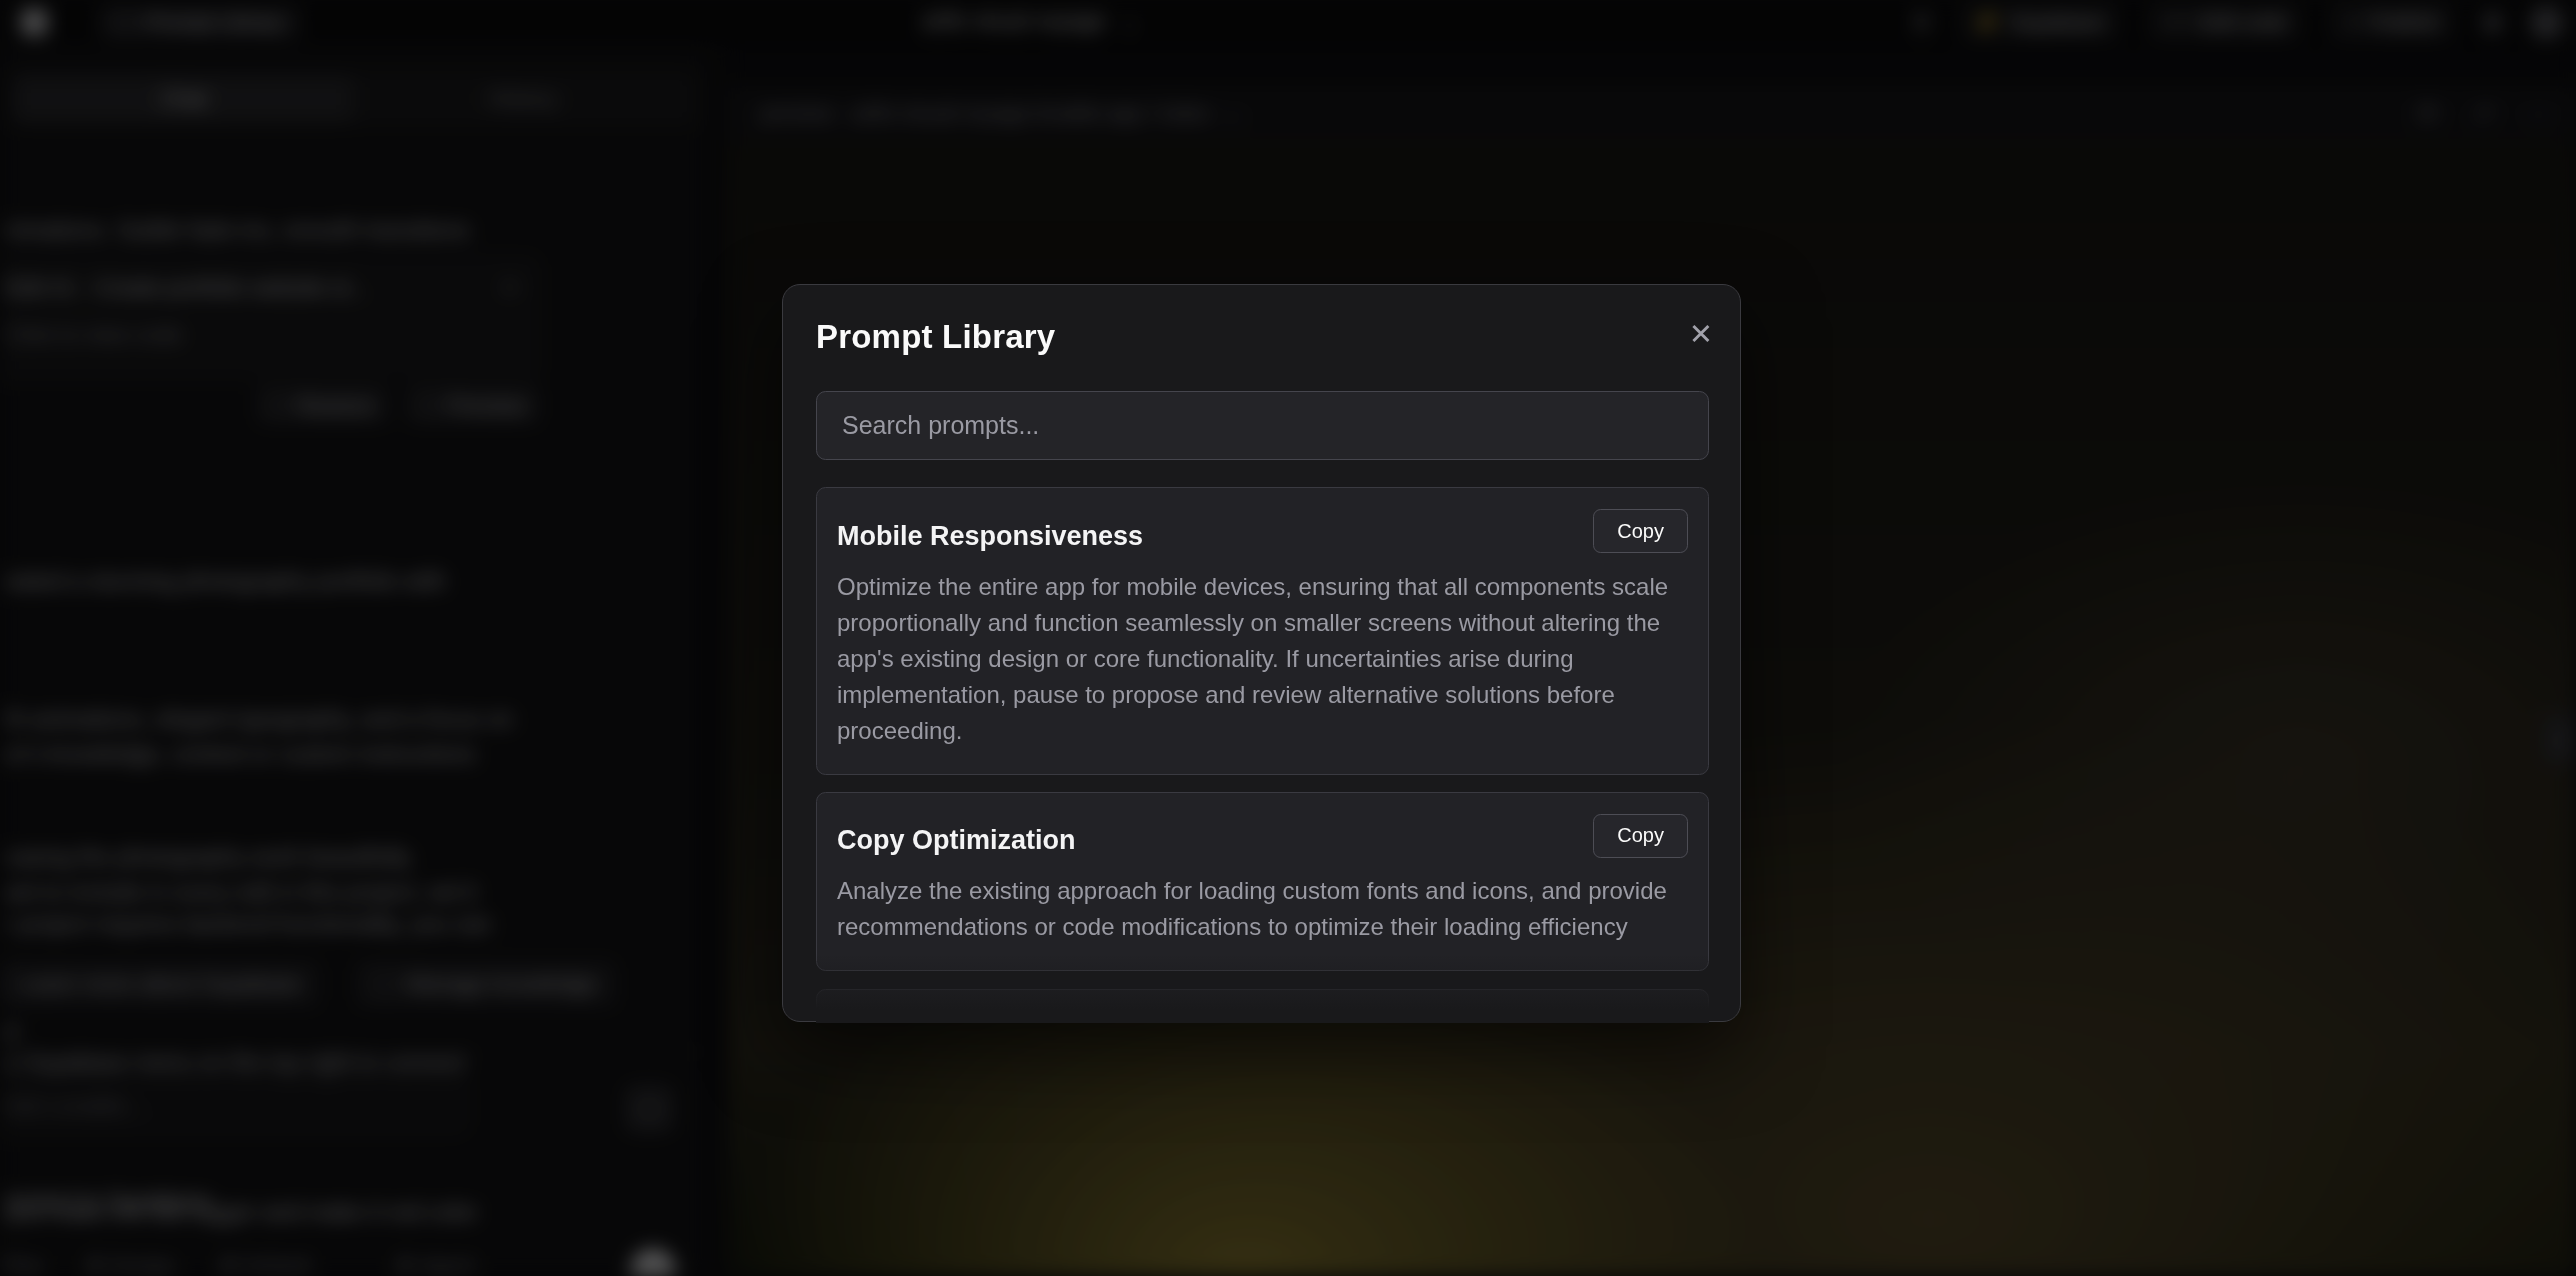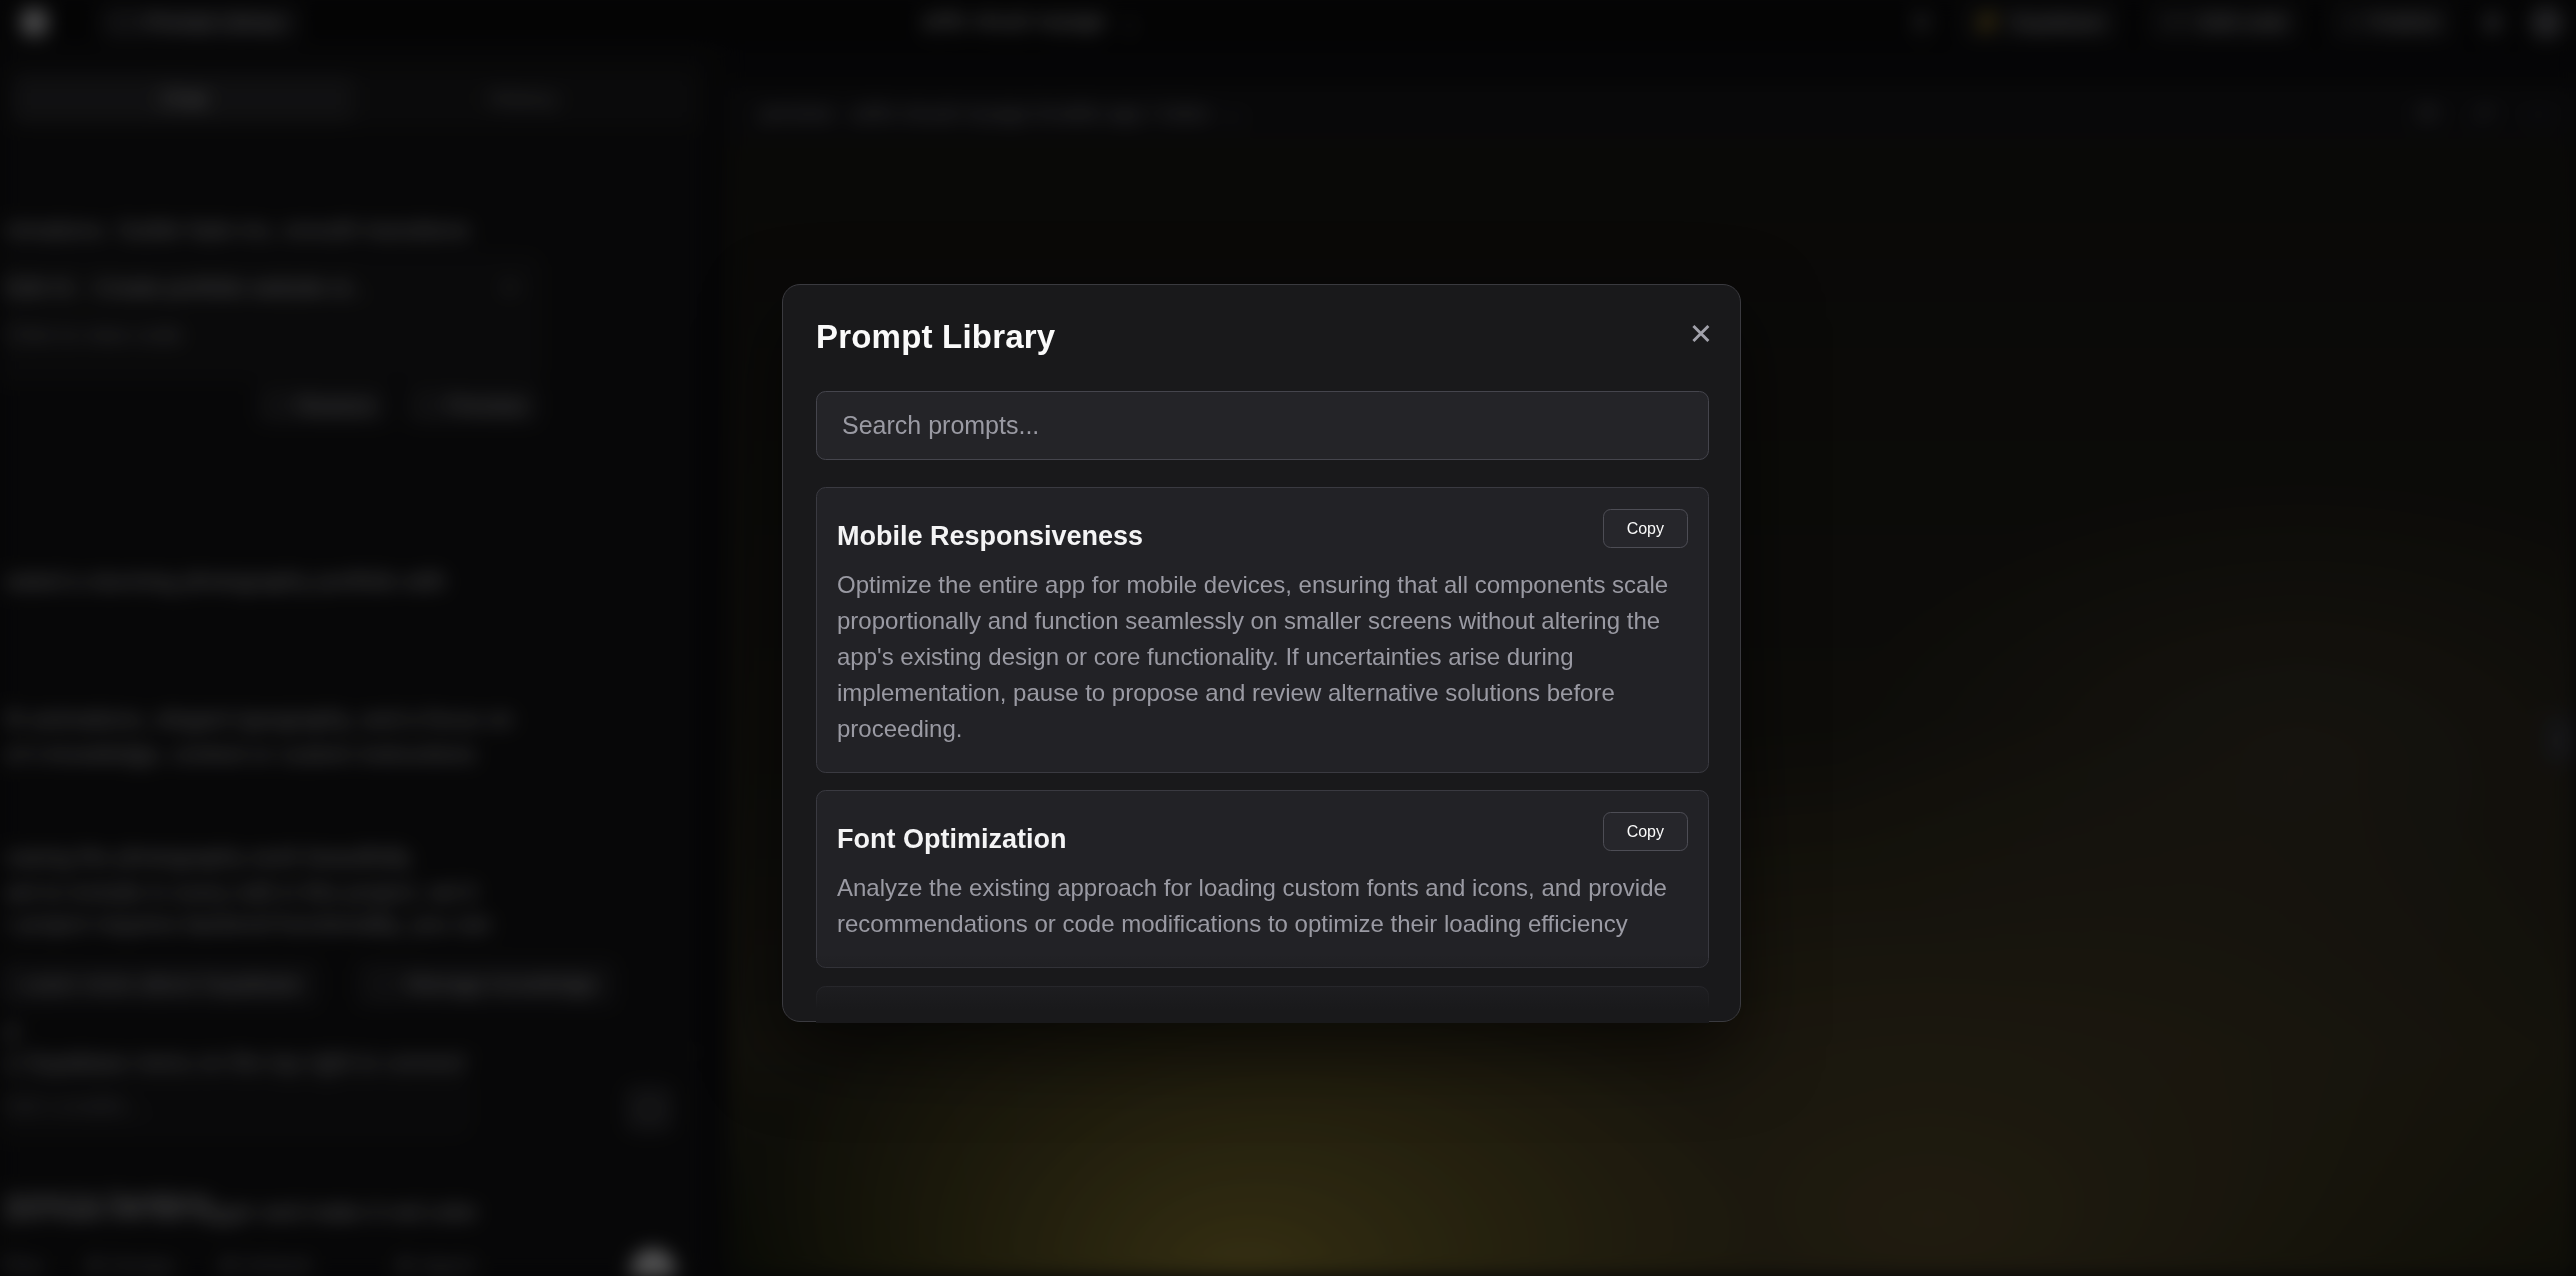--- a/index.html
+++ b/index.html
@@ -75,7 +75,7 @@
   .prompt-card{position:relative;background:#222226;border:1px solid #3a3a41;border-radius:9.6px;padding:21px 20px 25px;margin-bottom:17.3px;}
   .pc-head{display:flex;align-items:flex-start;justify-content:space-between;}
   .pc-title{font-size:27px;font-weight:600;color:#f4f4f5;margin-top:11.6px;}
-  .copy-btn{font-size:16px;color:#fafafa;background:#26262b;border:1px solid #4d4d55;border-radius:7.7px;padding:9.6px 23px;}
+  .copy-btn{font-size:20px;color:#fafafa;background:#26262b;border:1px solid #4d4d55;border-radius:7.7px;padding:9.6px 23px;}
   .pc-body{margin-top:15.4px;font-size:24px;line-height:36px;color:#9a9aa3;}
   .prompt-card.peek{height:116px;background:#232327;}
   .list-fade{position:absolute;left:-3.9px;right:-3.9px;bottom:0;height:69px;background:linear-gradient(180deg,rgba(25,25,27,0) 0%,#19191b 80%);}

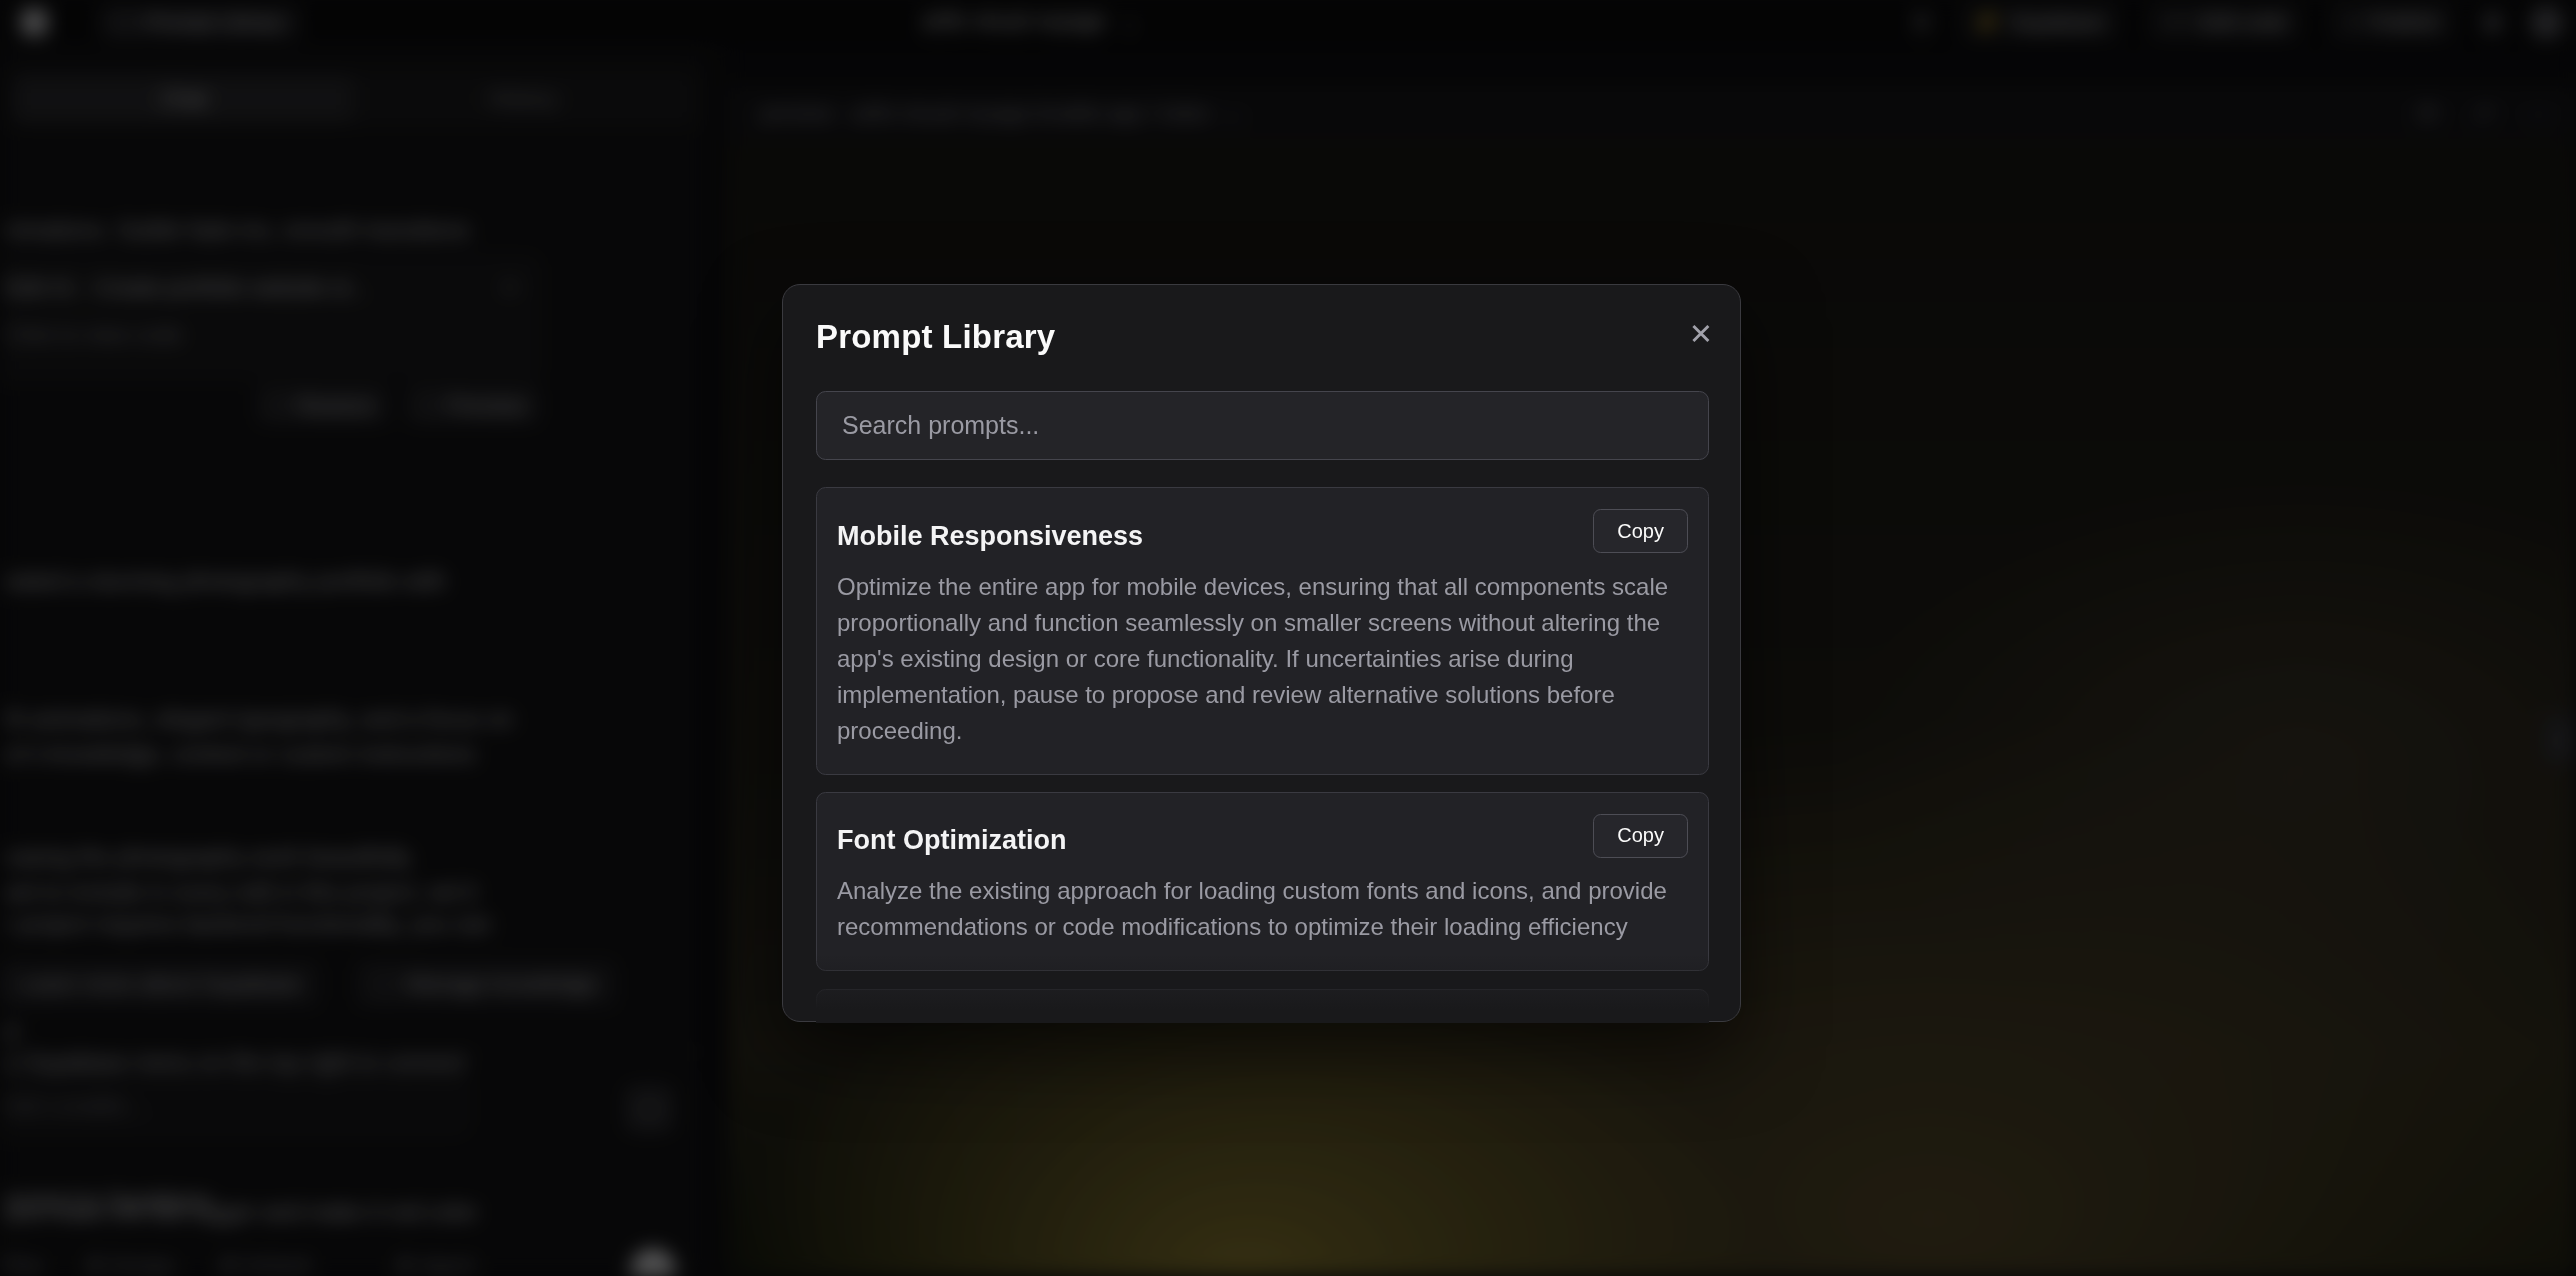--- a/index.html
+++ b/index.html
@@ -244,7 +244,7 @@
 
       <div class="prompt-card">
         <div class="pc-head">
-          <div class="pc-title">Font Optimization</div>
+          <div class="pc-title">Copy Optimization</div>
           <button class="copy-btn">Copy</button>
         </div>
         <div class="pc-body">Analyze the existing approach for loading custom fonts and icons, and provide recommendations or code modifications to optimize their loading efficiency</div>

